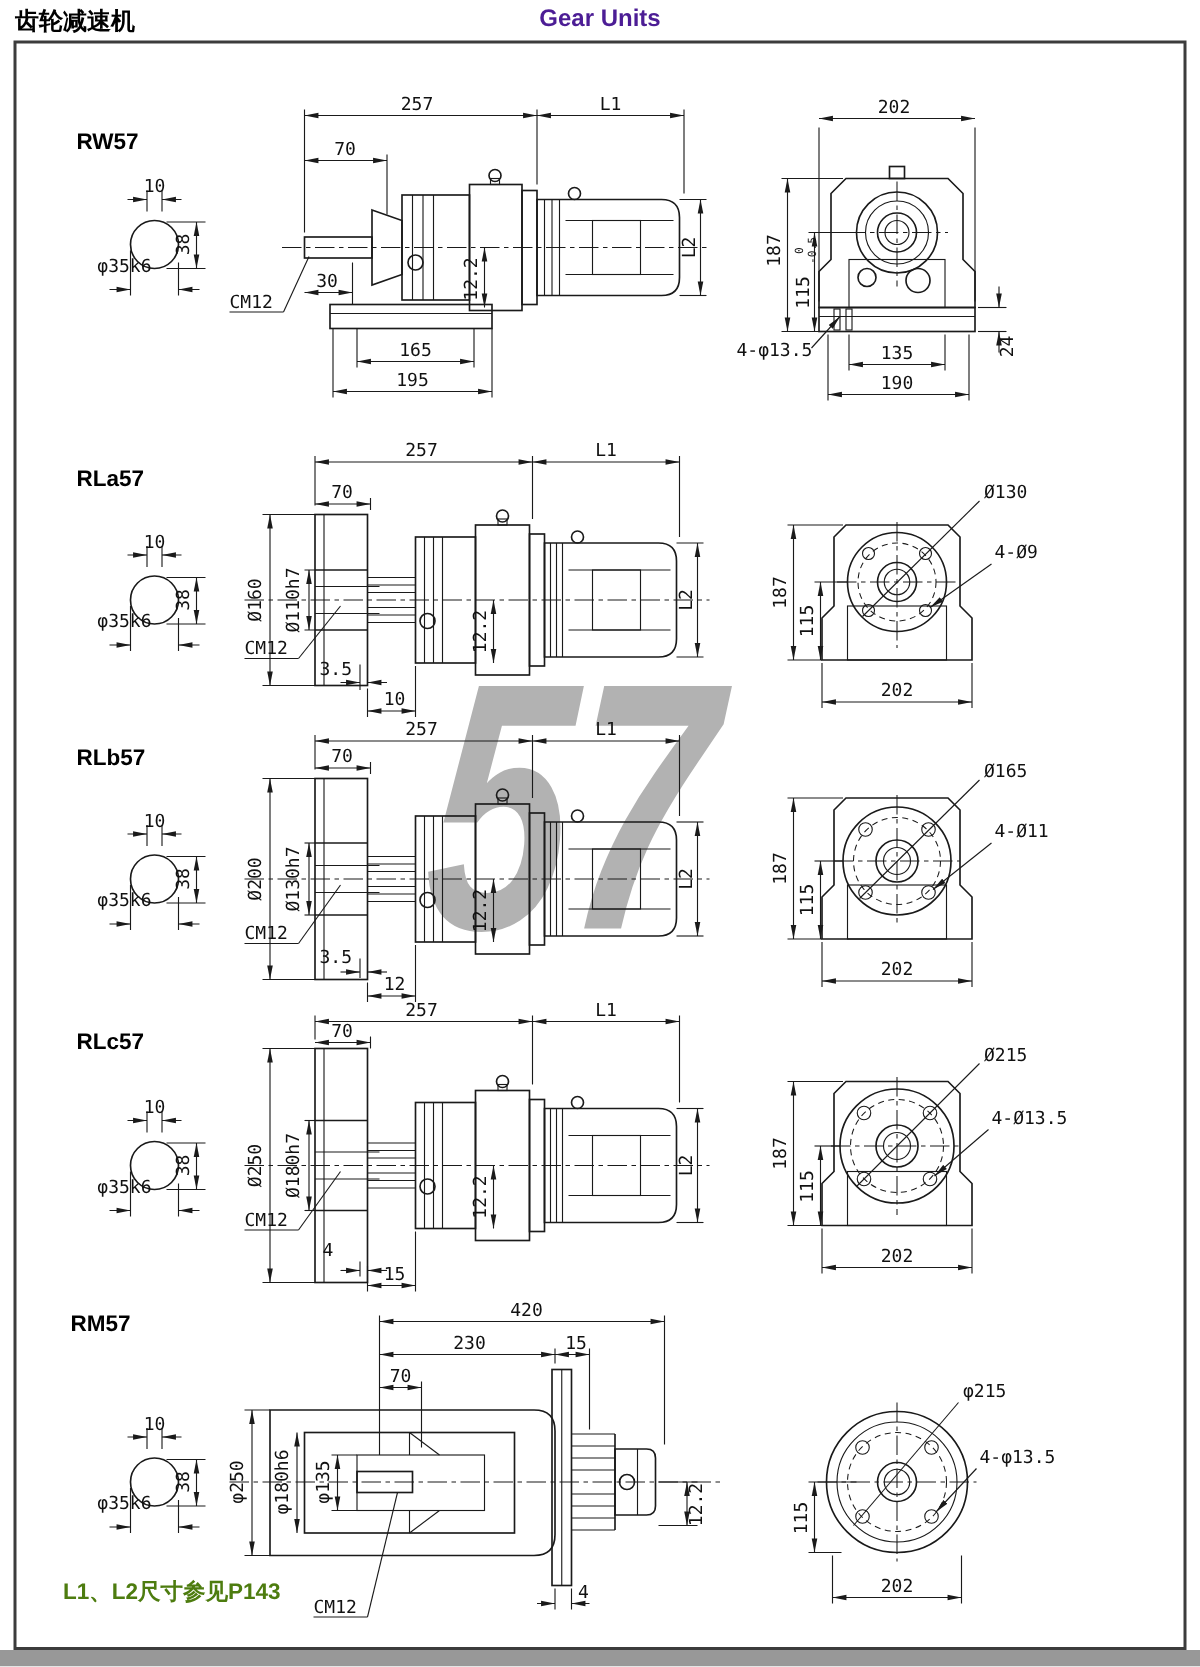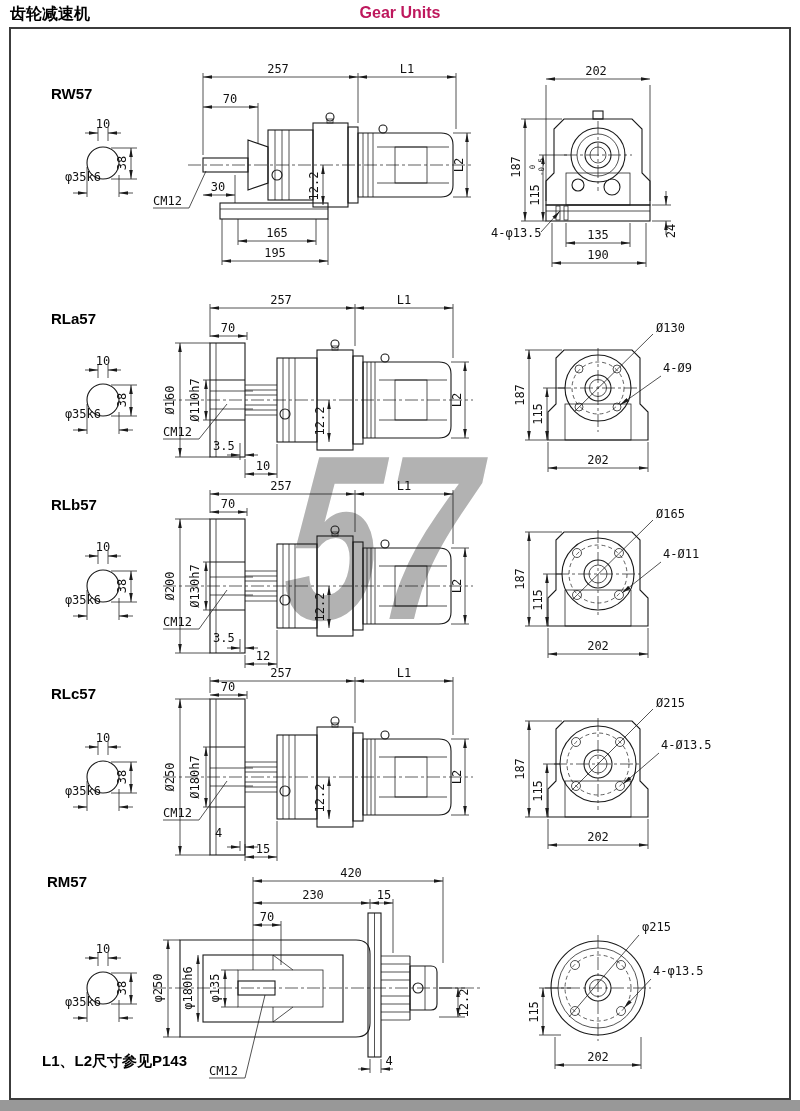--- a/index.html
+++ b/index.html
@@ -6,7 +6,7 @@
   #page{position:relative;width:800px;height:1111px;background:#ffffff;overflow:hidden;
         font-family:"Liberation Sans", sans-serif;}
   .hdr-cn{position:absolute;left:10px;top:4px;font-size:16px;font-weight:bold;color:#000;}
-  .hdr-en{position:absolute;left:0;top:4px;width:100%;text-align:center;font-size:16px;font-weight:bold;color:#be185d;}
+  .hdr-en{position:absolute;left:0;top:4px;width:100%;text-align:center;font-size:16px;font-weight:bold;color:#4c1d95;}
   .frame{position:absolute;left:9px;top:27px;width:778px;height:1069px;border:2px solid #3c3c3c;}
   .bottombar{position:absolute;left:0;top:1100px;width:800px;height:11px;background:#989898;}
   .wm-brand{position:absolute;left:180px;top:492px;z-index:2;font-size:56px;letter-spacing:1px;

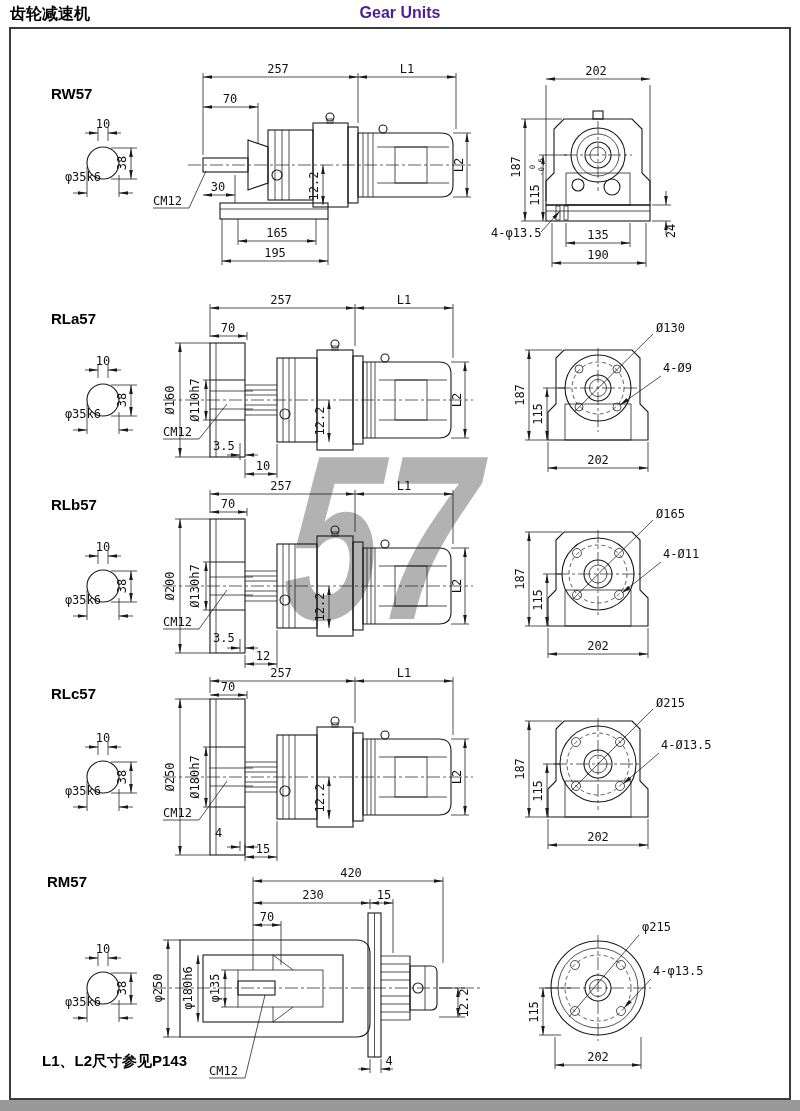--- a/index.html
+++ b/index.html
@@ -15,7 +15,7 @@
           font-style:italic;font-weight:bold;color:#b2b2b2;
           transform:scaleX(0.72) skewX(-6deg);transform-origin:left top;}
   .sec{position:absolute;left:13px;width:777px;z-index:3;}
-  .note{position:absolute;left:42px;top:1052px;font-size:15px;font-weight:bold;color:#000000;z-index:3;}
+  .note{position:absolute;left:42px;top:1052px;font-size:15px;font-weight:bold;color:#4d7c0f;z-index:3;}
   svg{display:block;}
   .ln{stroke:#1a1a1a;stroke-width:1.1;fill:none;}
   .lt{stroke:#1a1a1a;stroke-width:0.75;fill:none;}

